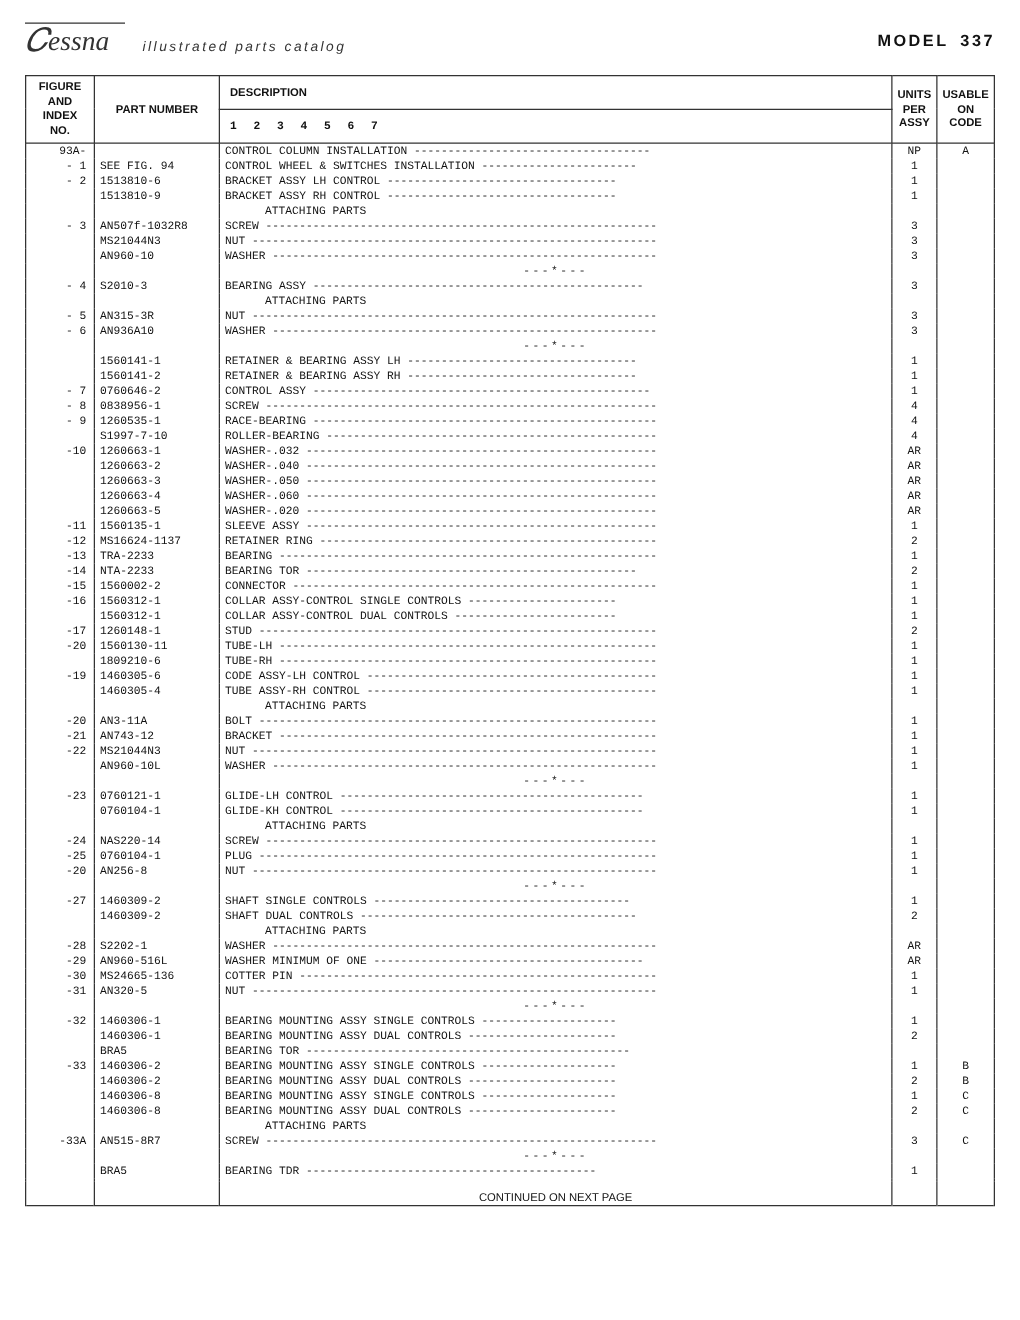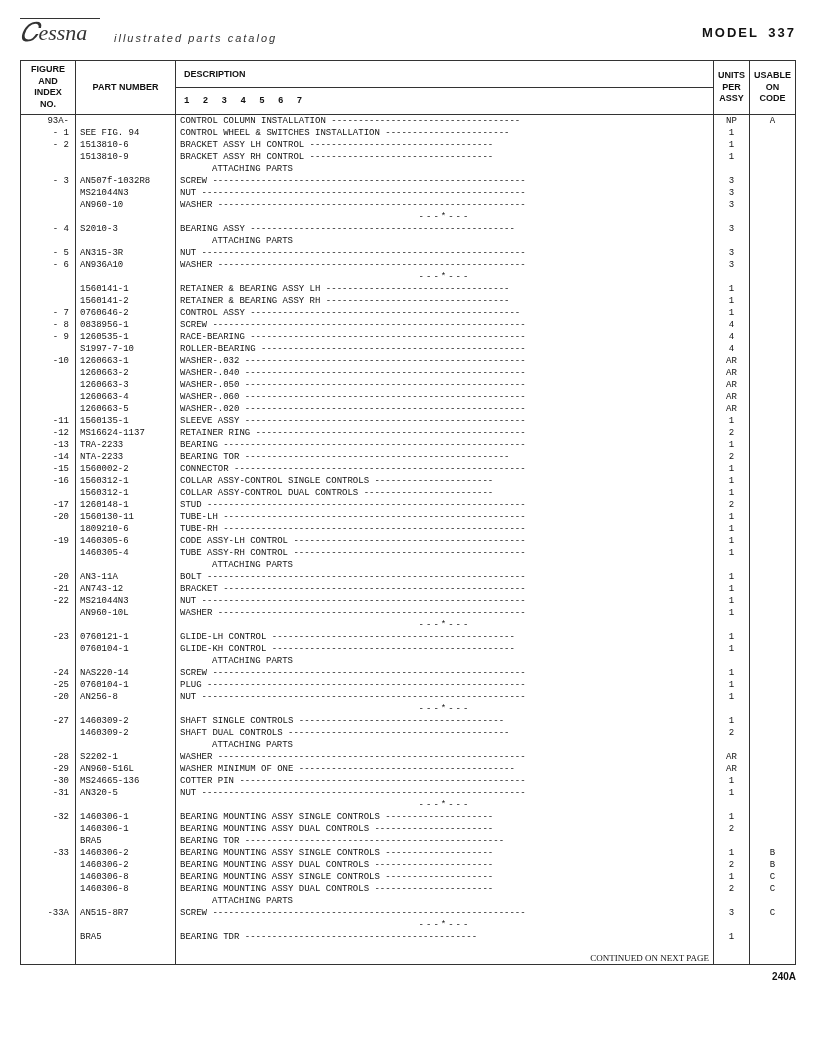--- a/index.html
+++ b/index.html
@@ -608,7 +608,7 @@
         <tr class="data-row">
           <td class="col-fig" style="text-align: right; padding-right: 6px; font-family: &quot;Courier New&quot;, Courier, monospace; font-size: 9px; white-space: nowrap;"></td>
           <td class="col-part" style="font-family: &quot;Courier New&quot;, Courier, monospace; font-size: 9px; white-space: nowrap;"></td>
-          <td class="col-desc desc-col" style="font-family: Liberation Serif, serif; font-size: 9px; text-align: right; padding-top: 8px;">CONTINUED ON NEXT PAGE</td>
+          <td class="col-desc desc-col" style="font-family: Liberation Sans, sans-serif; font-size: 9px; text-align: center; padding-top: 8px;">CONTINUED ON NEXT PAGE</td>
           <td class="col-units" style="text-align: center; font-family: &quot;Courier New&quot;, Courier, monospace; font-size: 9px;"></td>
           <td class="col-usable" style="text-align: center; font-family: &quot;Courier New&quot;, Courier, monospace; font-size: 9px;"></td>
         </tr>

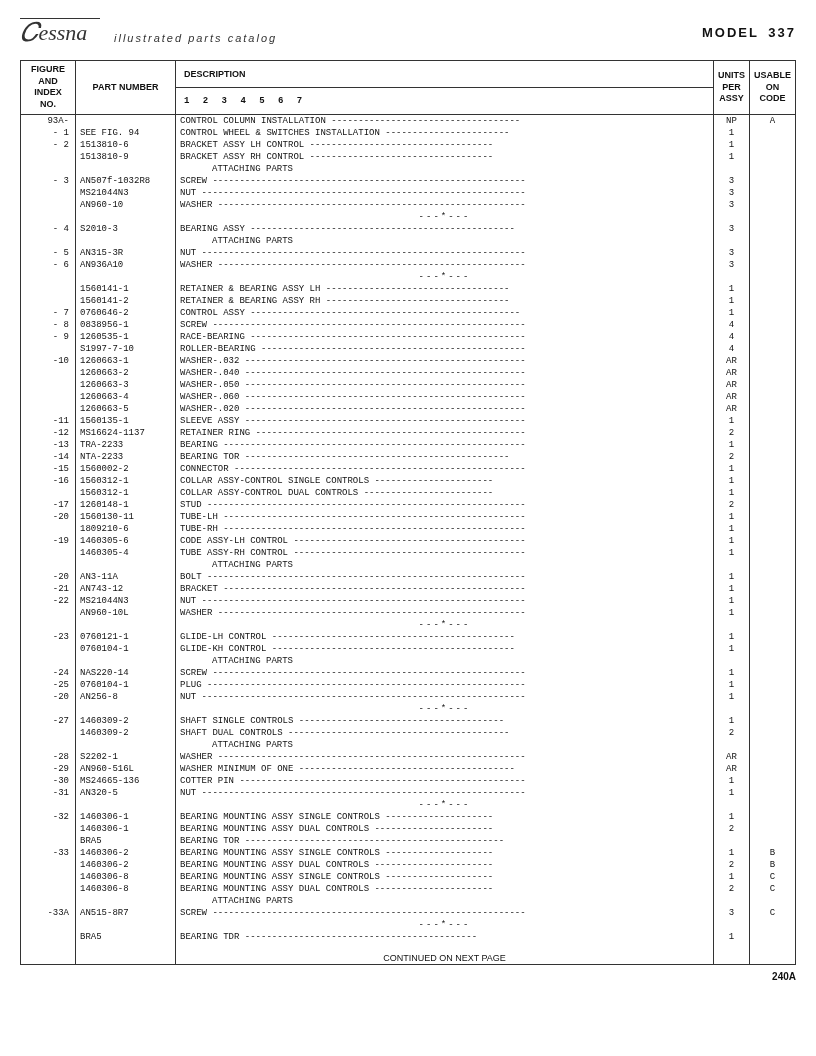--- a/index.html
+++ b/index.html
@@ -615,9 +615,6 @@
       </tbody>
   </table>
 
-  <div class="footer">
-    <span class="page-num">240A</span>
-  </div>
 </div>
 
 </body></html>

